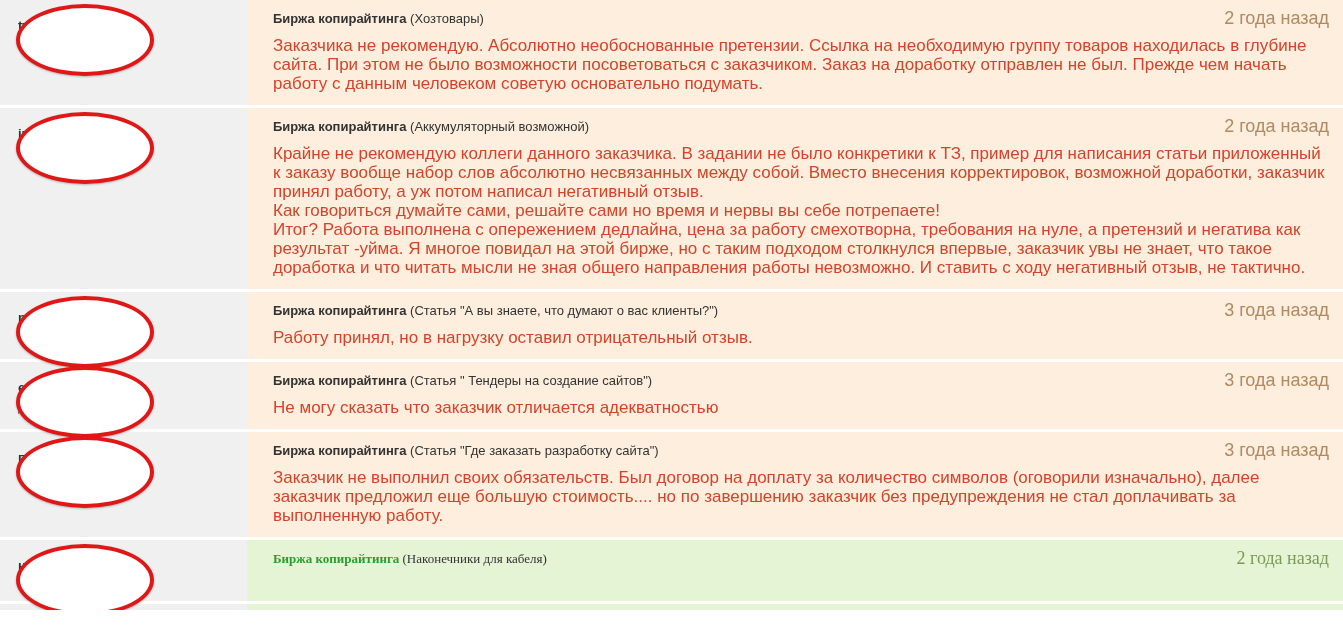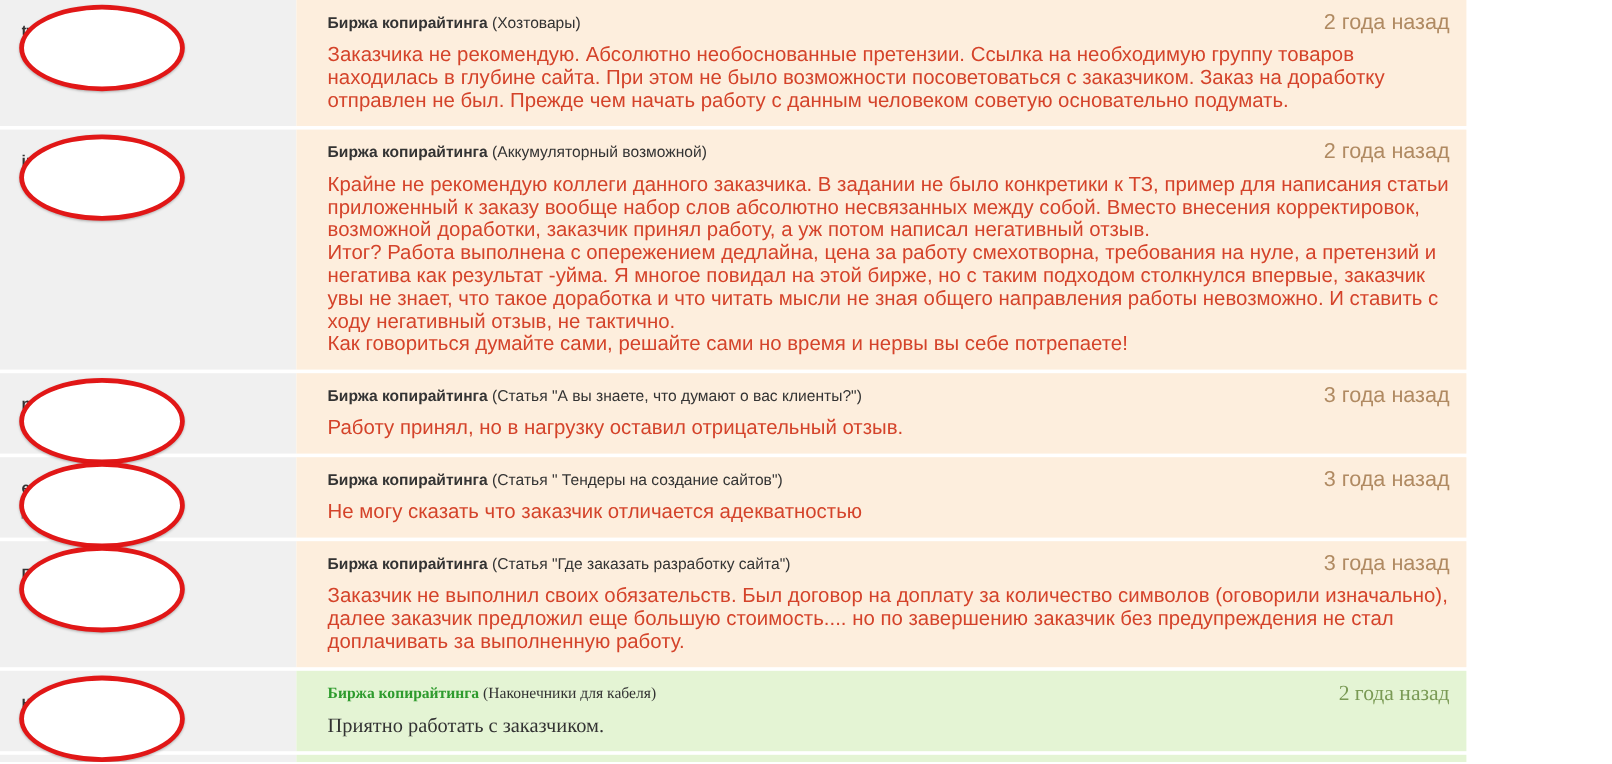--- a/index.html
+++ b/index.html
@@ -12,7 +12,7 @@
     -webkit-font-smoothing:antialiased;
   }
   .list{
-    width:1222px;
+    width:1343px;
     position:relative;
   }
   .row{

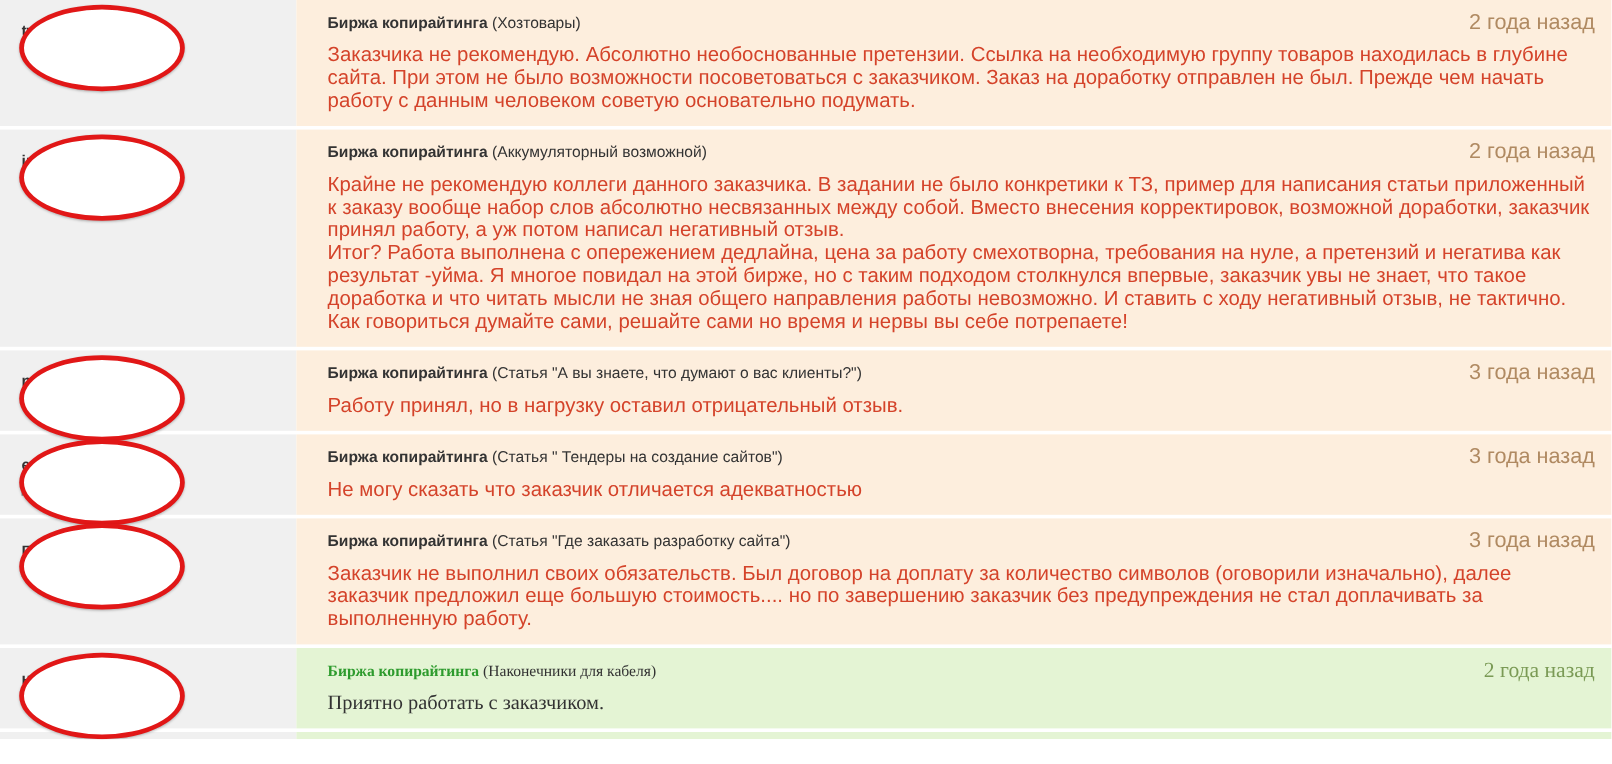--- a/index.html
+++ b/index.html
@@ -149,8 +149,8 @@
         </div>
         <div class="text">
           <p>Крайне не рекомендую коллеги данного заказчика. В задании не было конкретики к ТЗ, пример для написания статьи приложенный к заказу вообще набор слов абсолютно несвязанных между собой. Вместо внесения корректировок, возможной доработки, заказчик принял работу, а уж потом написал негативный отзыв.</p>
+          <p>Как говориться думайте сами, решайте сами но время и нервы вы себе потрепаете!</p>
           <p>Итог? Работа выполнена с опережением дедлайна, цена за работу смехотворна, требования на нуле, а претензий и негатива как результат -уйма. Я многое повидал на этой бирже, но с таким подходом столкнулся впервые, заказчик увы не знает, что такое доработка и что читать мысли не зная общего направления работы невозможно. И ставить с ходу негативный отзыв, не тактично.</p>
-          <p>Как говориться думайте сами, решайте сами но время и нервы вы себе потрепаете!</p>
         </div>
       </div>
     </div>

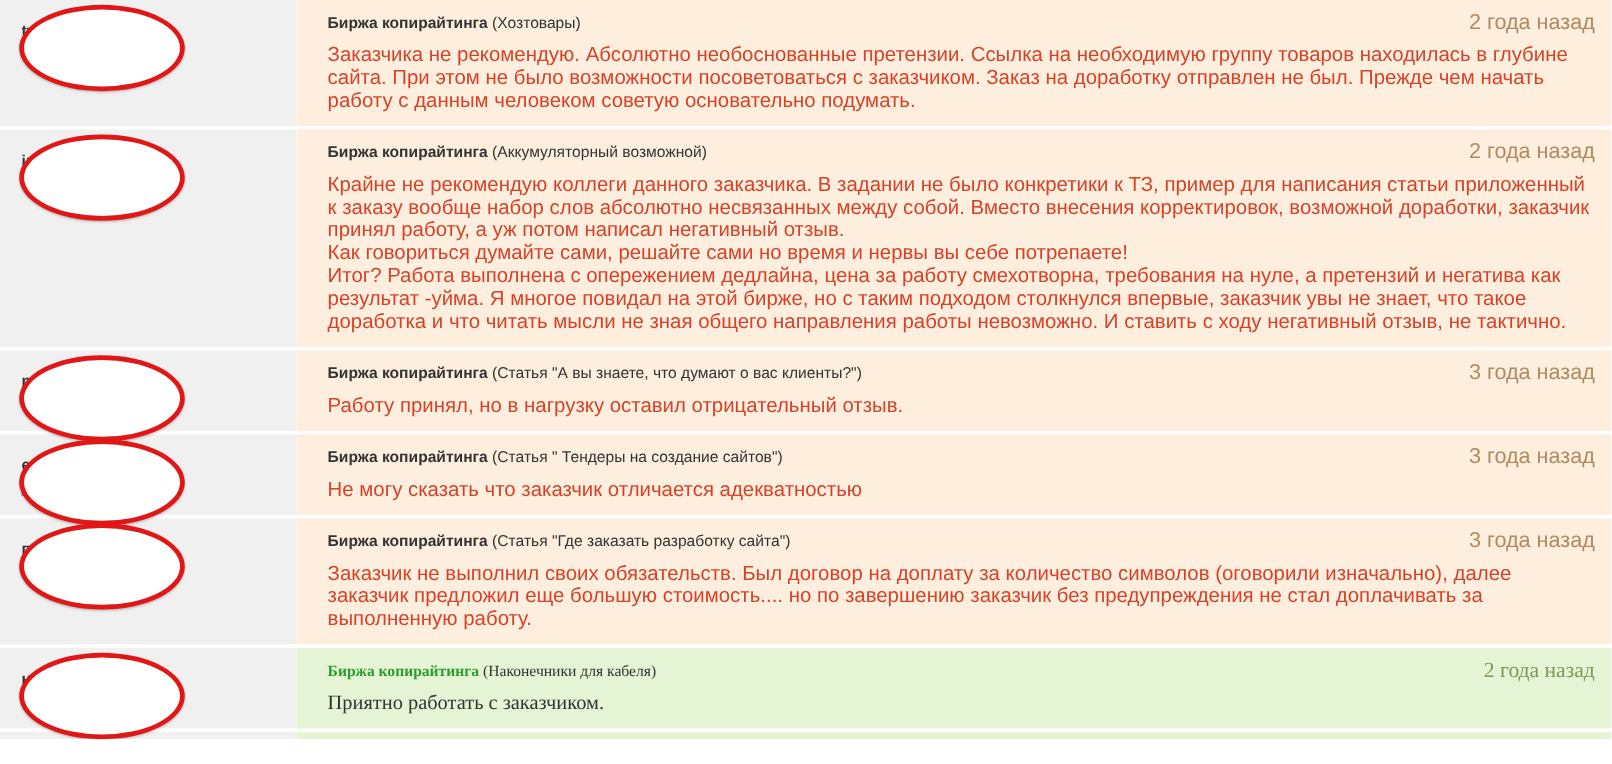--- a/index.html
+++ b/index.html
@@ -217,9 +217,6 @@
           <div class="title"><b>Биржа копирайтинга</b> <span class="ctx">(Наконечники для кабеля)</span></div>
           <div class="date">2 года назад</div>
         </div>
-        <div class="text">
-          <p>Приятно работать с заказчиком.</p>
-        </div>
       </div>
     </div>
     <div class="divider"></div>

